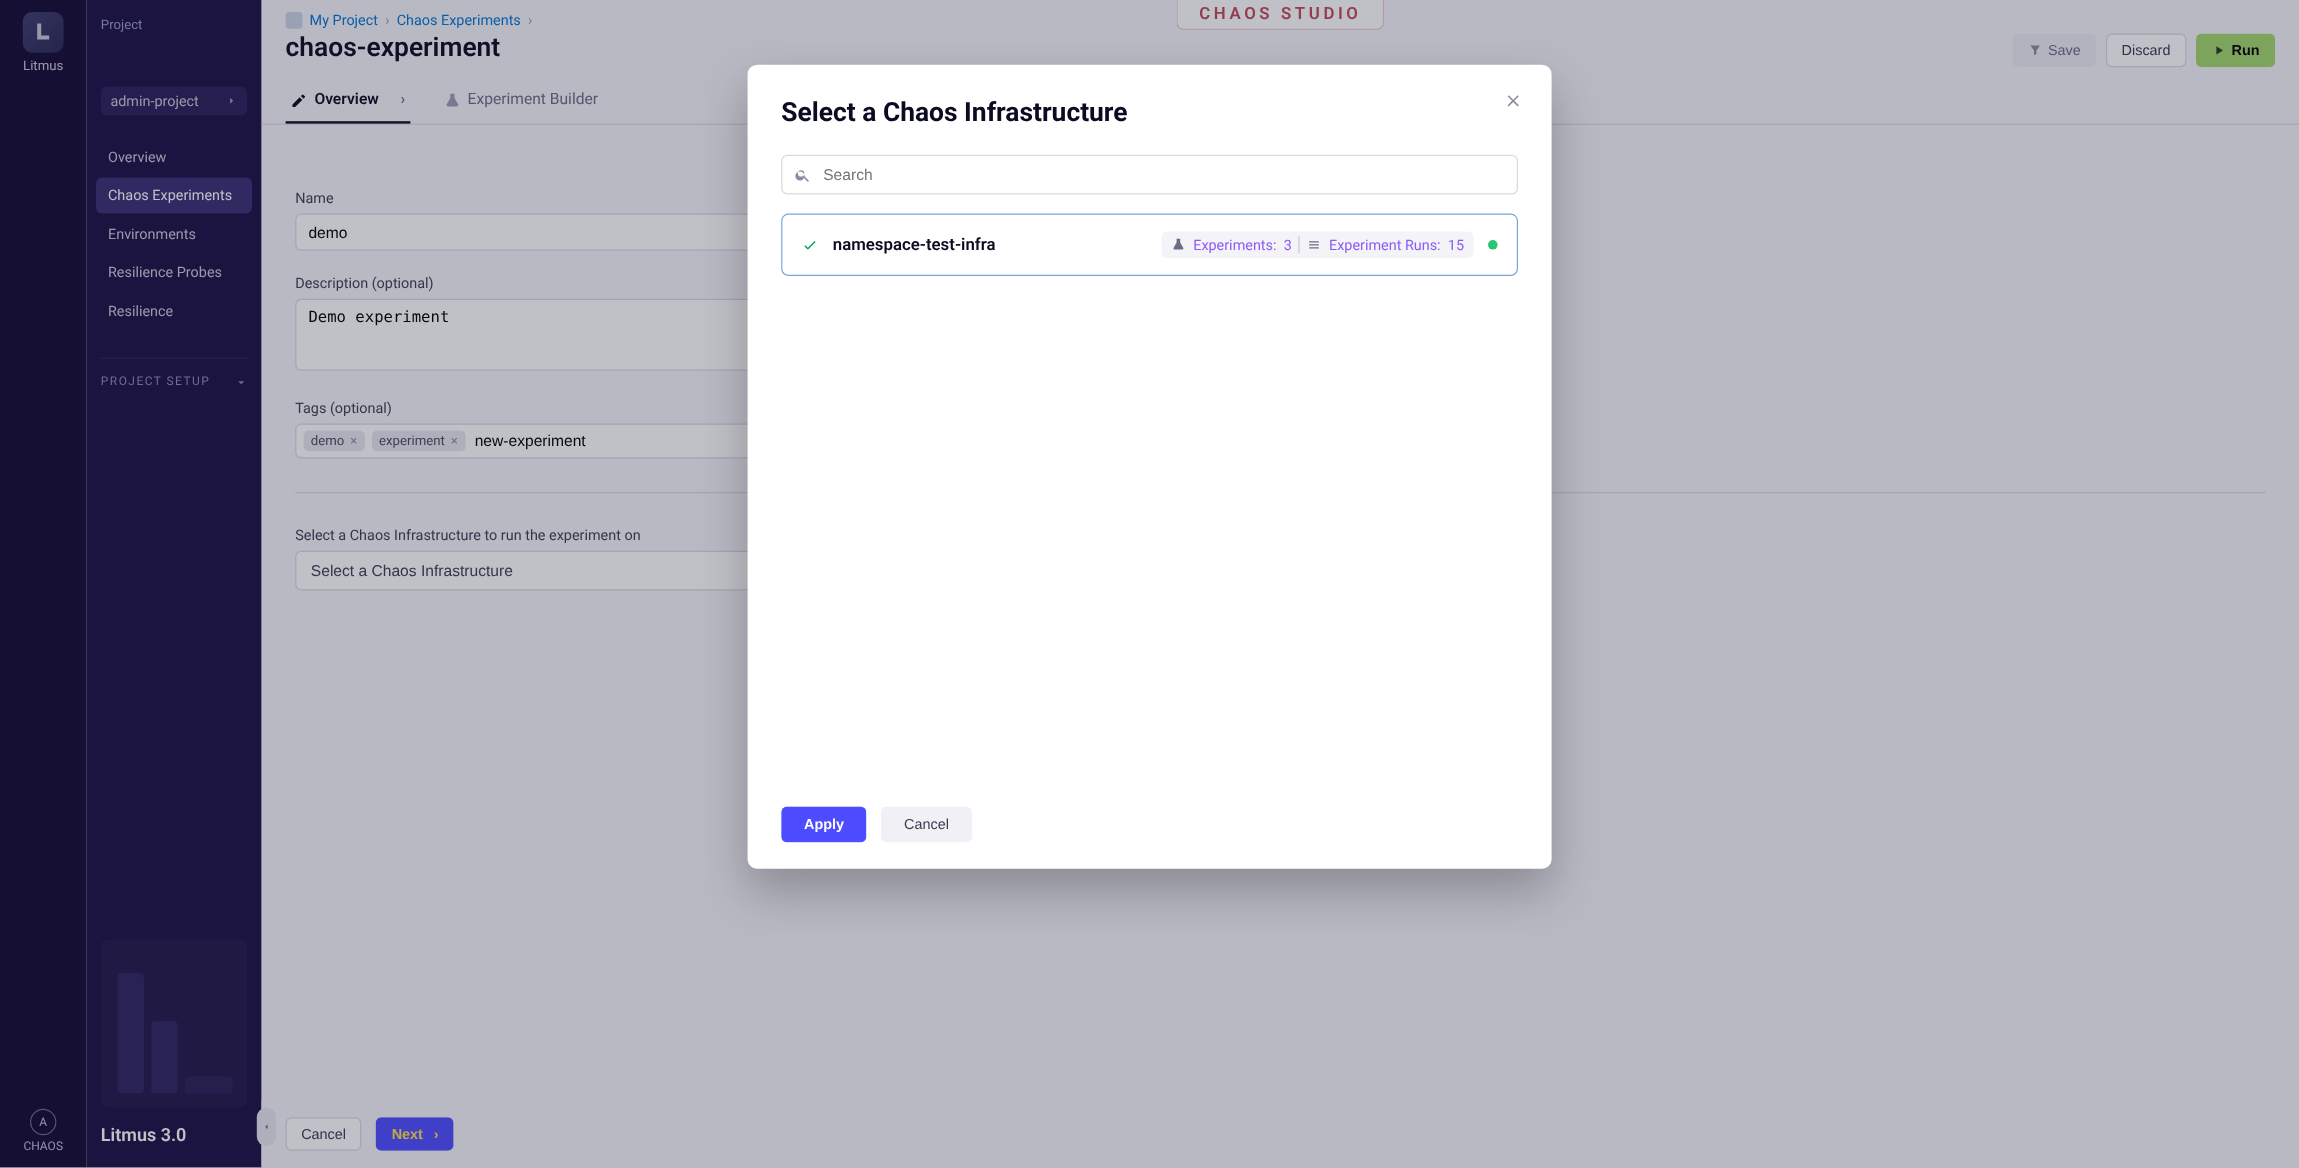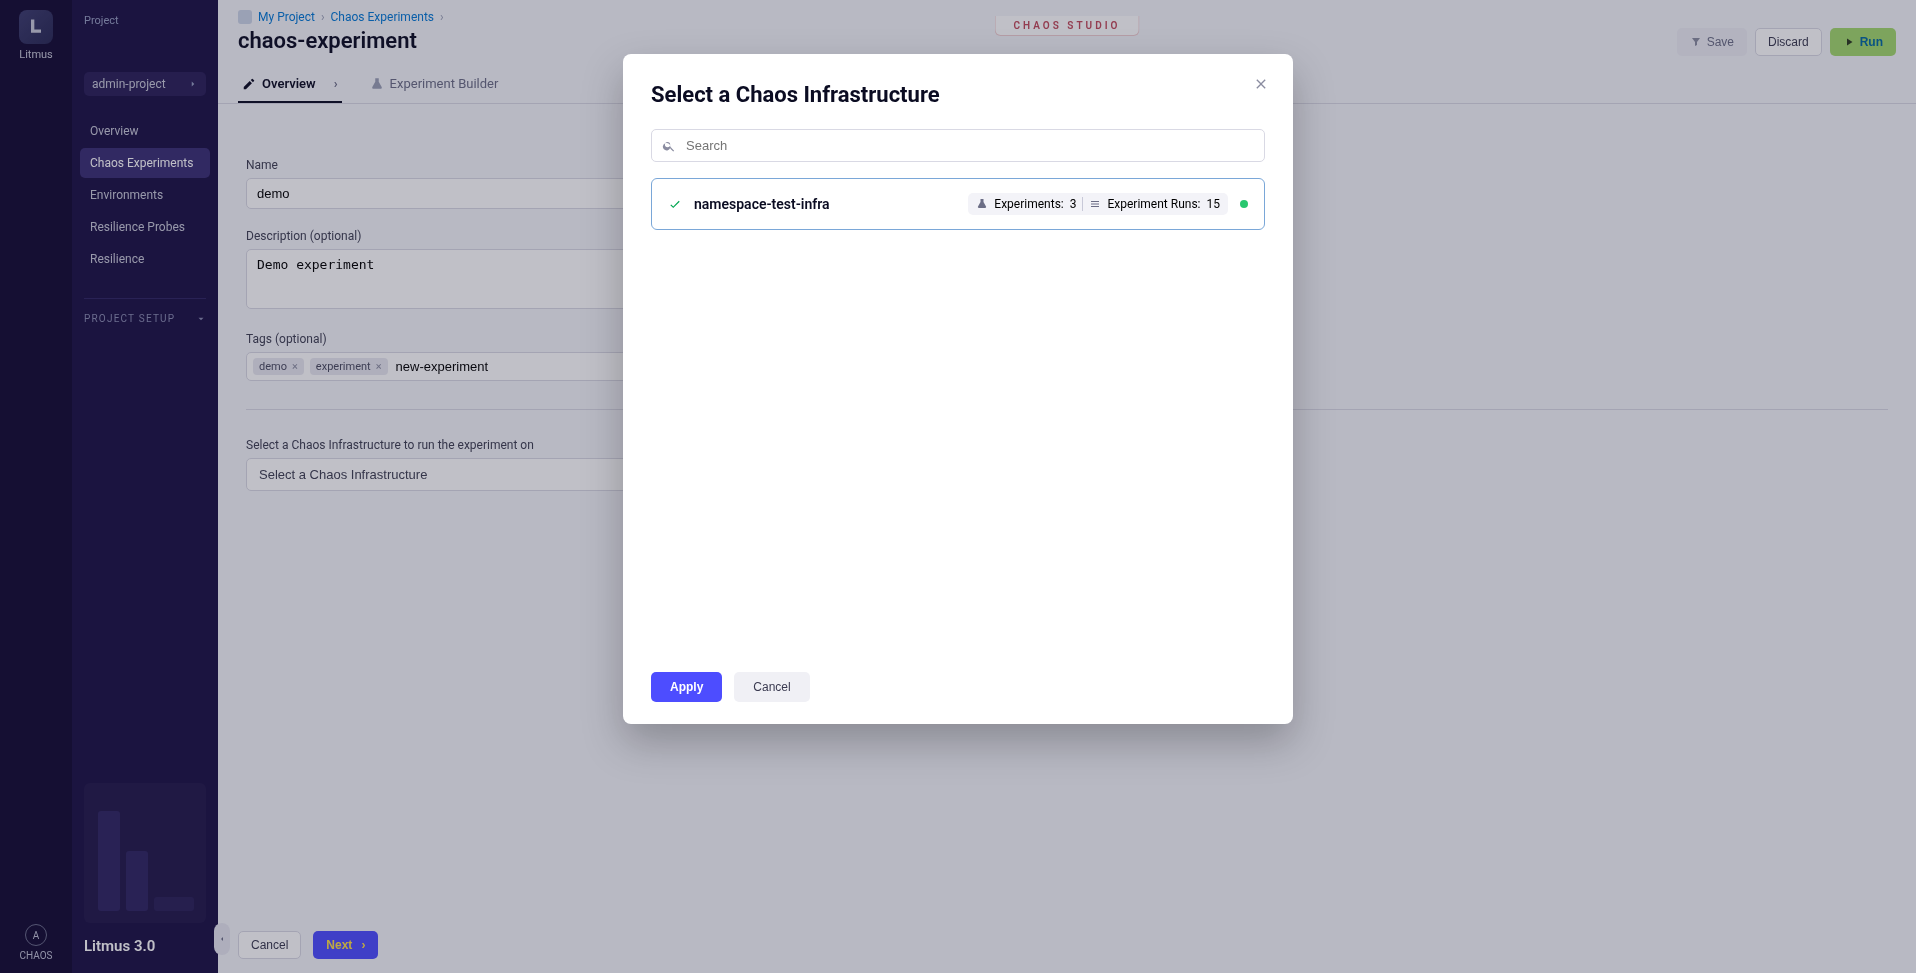--- a/index.html
+++ b/index.html
@@ -60,7 +60,7 @@
   .btn-ghost{background:#edeef4;color:#6b6d85;}
   .btn-outline{background:#fff;border-color:var(--border);color:#3a3a50;}
   .btn-run{background:var(--lime);color:#0369a1;font-weight:600;}
-  .badge-studio{position:absolute;top:16px;left:50%;transform:translateX(-50%);background:#fff;border:1px solid #f0cfd1;border-top:none;border-radius:0 0 6px 6px;padding:4px 18px;font-size:10px;letter-spacing:3px;color:#c1495a;font-weight:600;}
+  .badge-studio{position:absolute;top:0;left:50%;transform:translateX(-50%);background:#fff;border:1px solid #f0cfd1;border-top:none;border-radius:0 0 6px 6px;padding:4px 18px;font-size:14px;letter-spacing:3px;color:#c1495a;font-weight:600;}
 
   .tabs{display:flex;align-items:center;gap:24px;border-bottom:1px solid var(--border);margin-top:10px;padding:0 20px;}
   .tab{display:flex;align-items:center;gap:6px;padding:10px 4px;font-size:13px;color:var(--text-muted);cursor:pointer;border-bottom:2px solid transparent;}

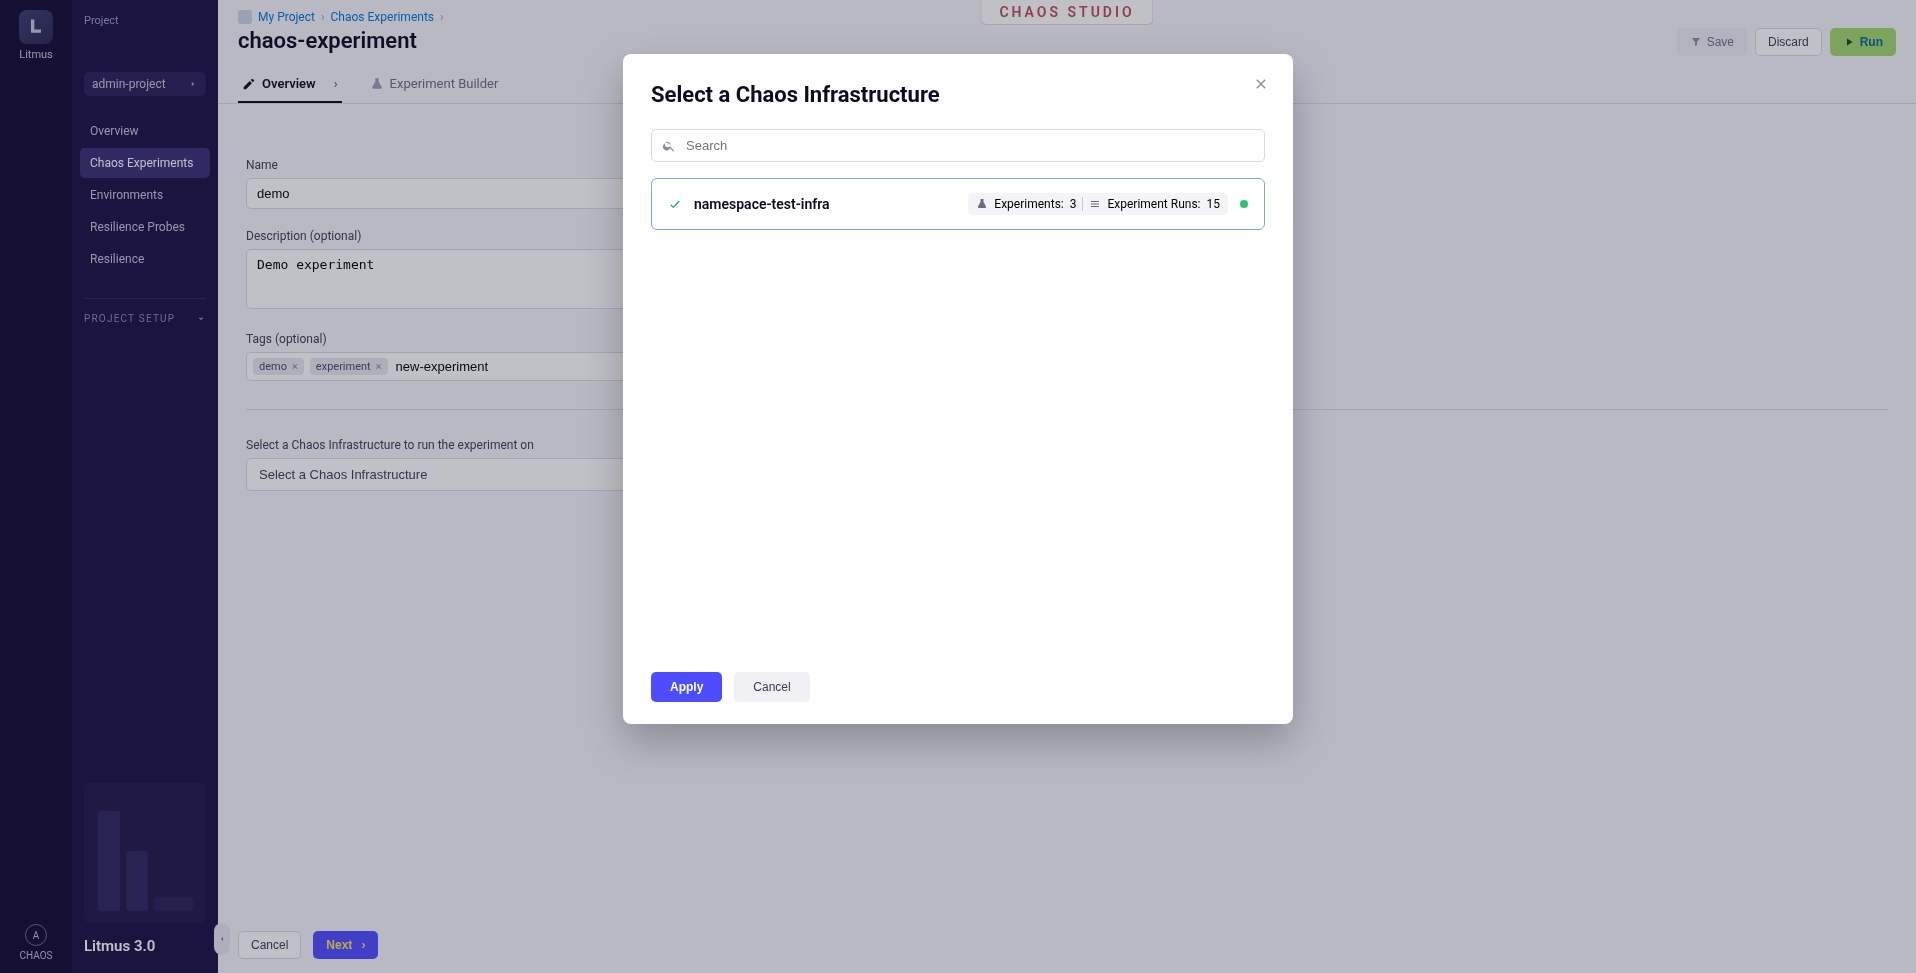--- a/index.html
+++ b/index.html
@@ -59,7 +59,7 @@
   .btn{border-radius:5px;padding:6px 12px;font-size:12px;cursor:pointer;display:inline-flex;align-items:center;gap:5px;border:1px solid transparent;}
   .btn-ghost{background:#edeef4;color:#6b6d85;}
   .btn-outline{background:#fff;border-color:var(--border);color:#3a3a50;}
-  .btn-run{background:var(--lime);color:#0369a1;font-weight:600;}
+  .btn-run{background:var(--lime);color:#000000;font-weight:600;}
   .badge-studio{position:absolute;top:0;left:50%;transform:translateX(-50%);background:#fff;border:1px solid #f0cfd1;border-top:none;border-radius:0 0 6px 6px;padding:4px 18px;font-size:14px;letter-spacing:3px;color:#c1495a;font-weight:600;}
 
   .tabs{display:flex;align-items:center;gap:24px;border-bottom:1px solid var(--border);margin-top:10px;padding:0 20px;}

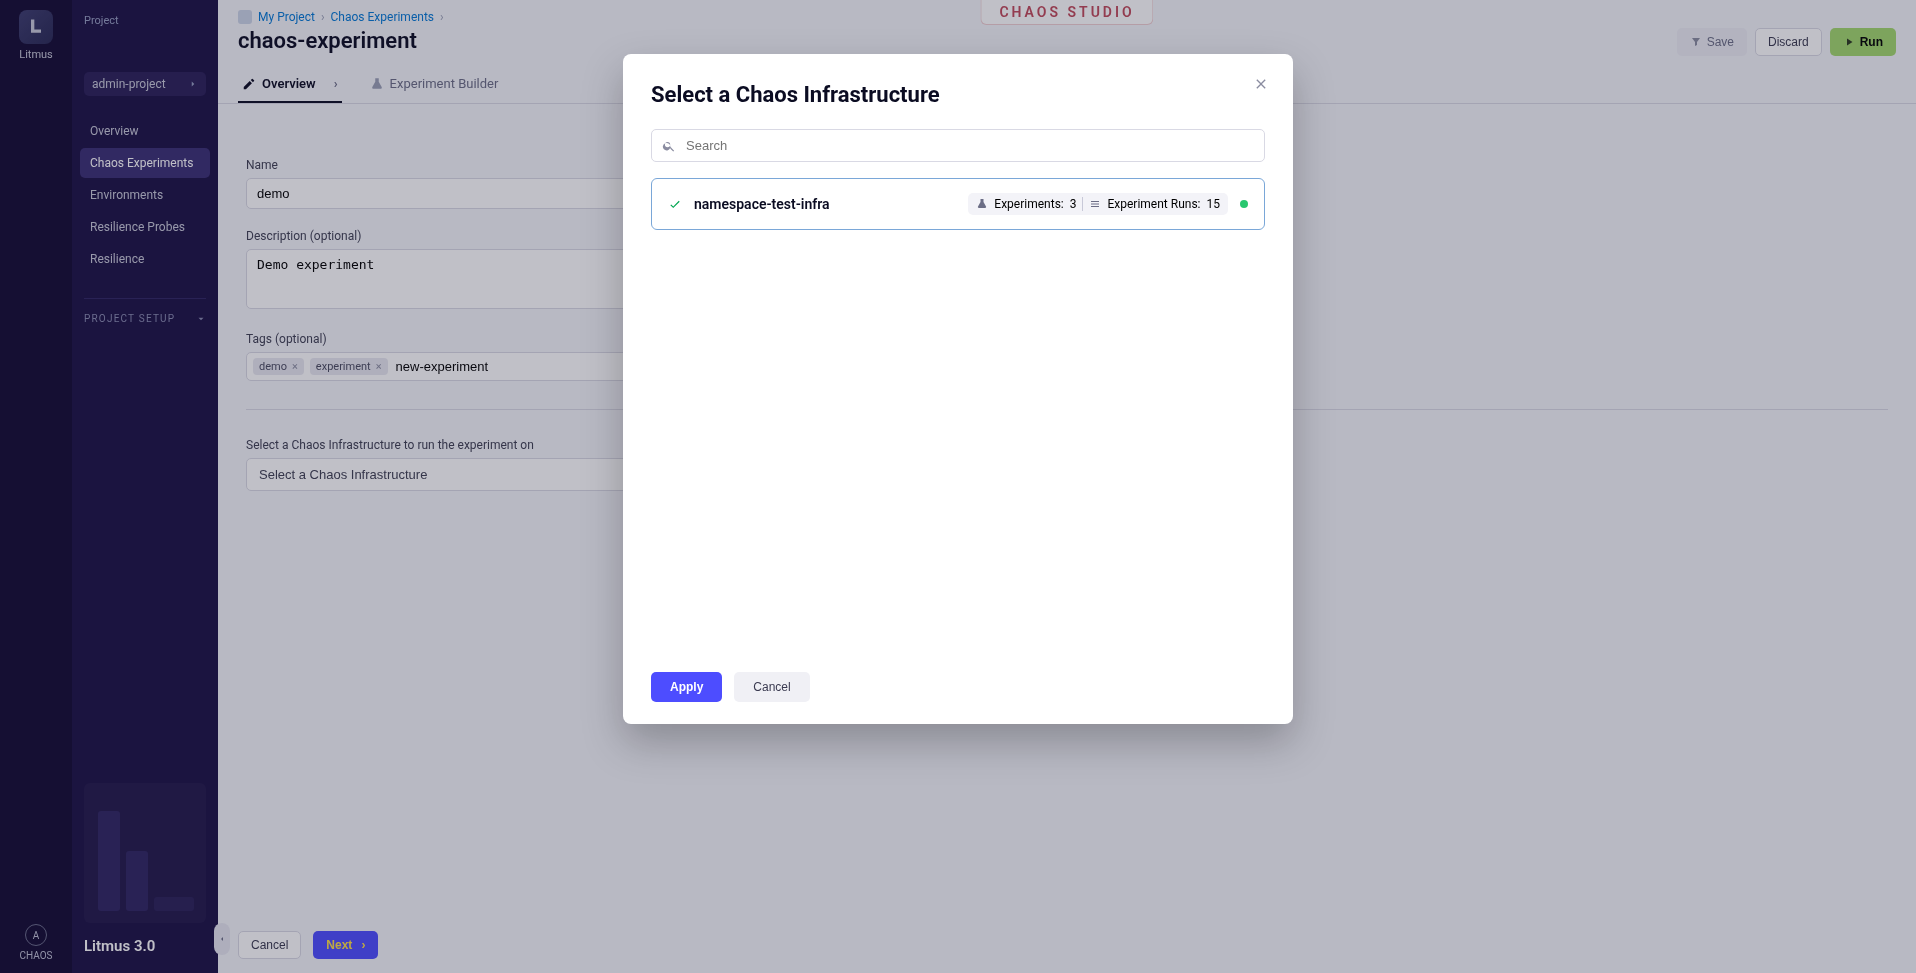--- a/index.html
+++ b/index.html
@@ -99,7 +99,7 @@
   .infra-card .check{color:var(--green);}
   .infra-name{font-weight:600;font-size:14px;}
   .infra-meta{display:flex;align-items:center;gap:12px;}
-  .chip{background:var(--chip-bg);border-radius:5px;padding:4px 8px;font-size:12px;color:#000000;display:flex;align-items:center;gap:6px;}
+  .chip{background:var(--chip-bg);border-radius:5px;padding:4px 8px;font-size:12px;color:#8b5cf6;display:flex;align-items:center;gap:6px;}
   .chip .div{width:1px;height:14px;background:#c8c9d8;}
   .status-dot{width:8px;height:8px;border-radius:50%;background:#29c76f;}
   .modal-footer{margin-top:auto;display:flex;gap:12px;}

